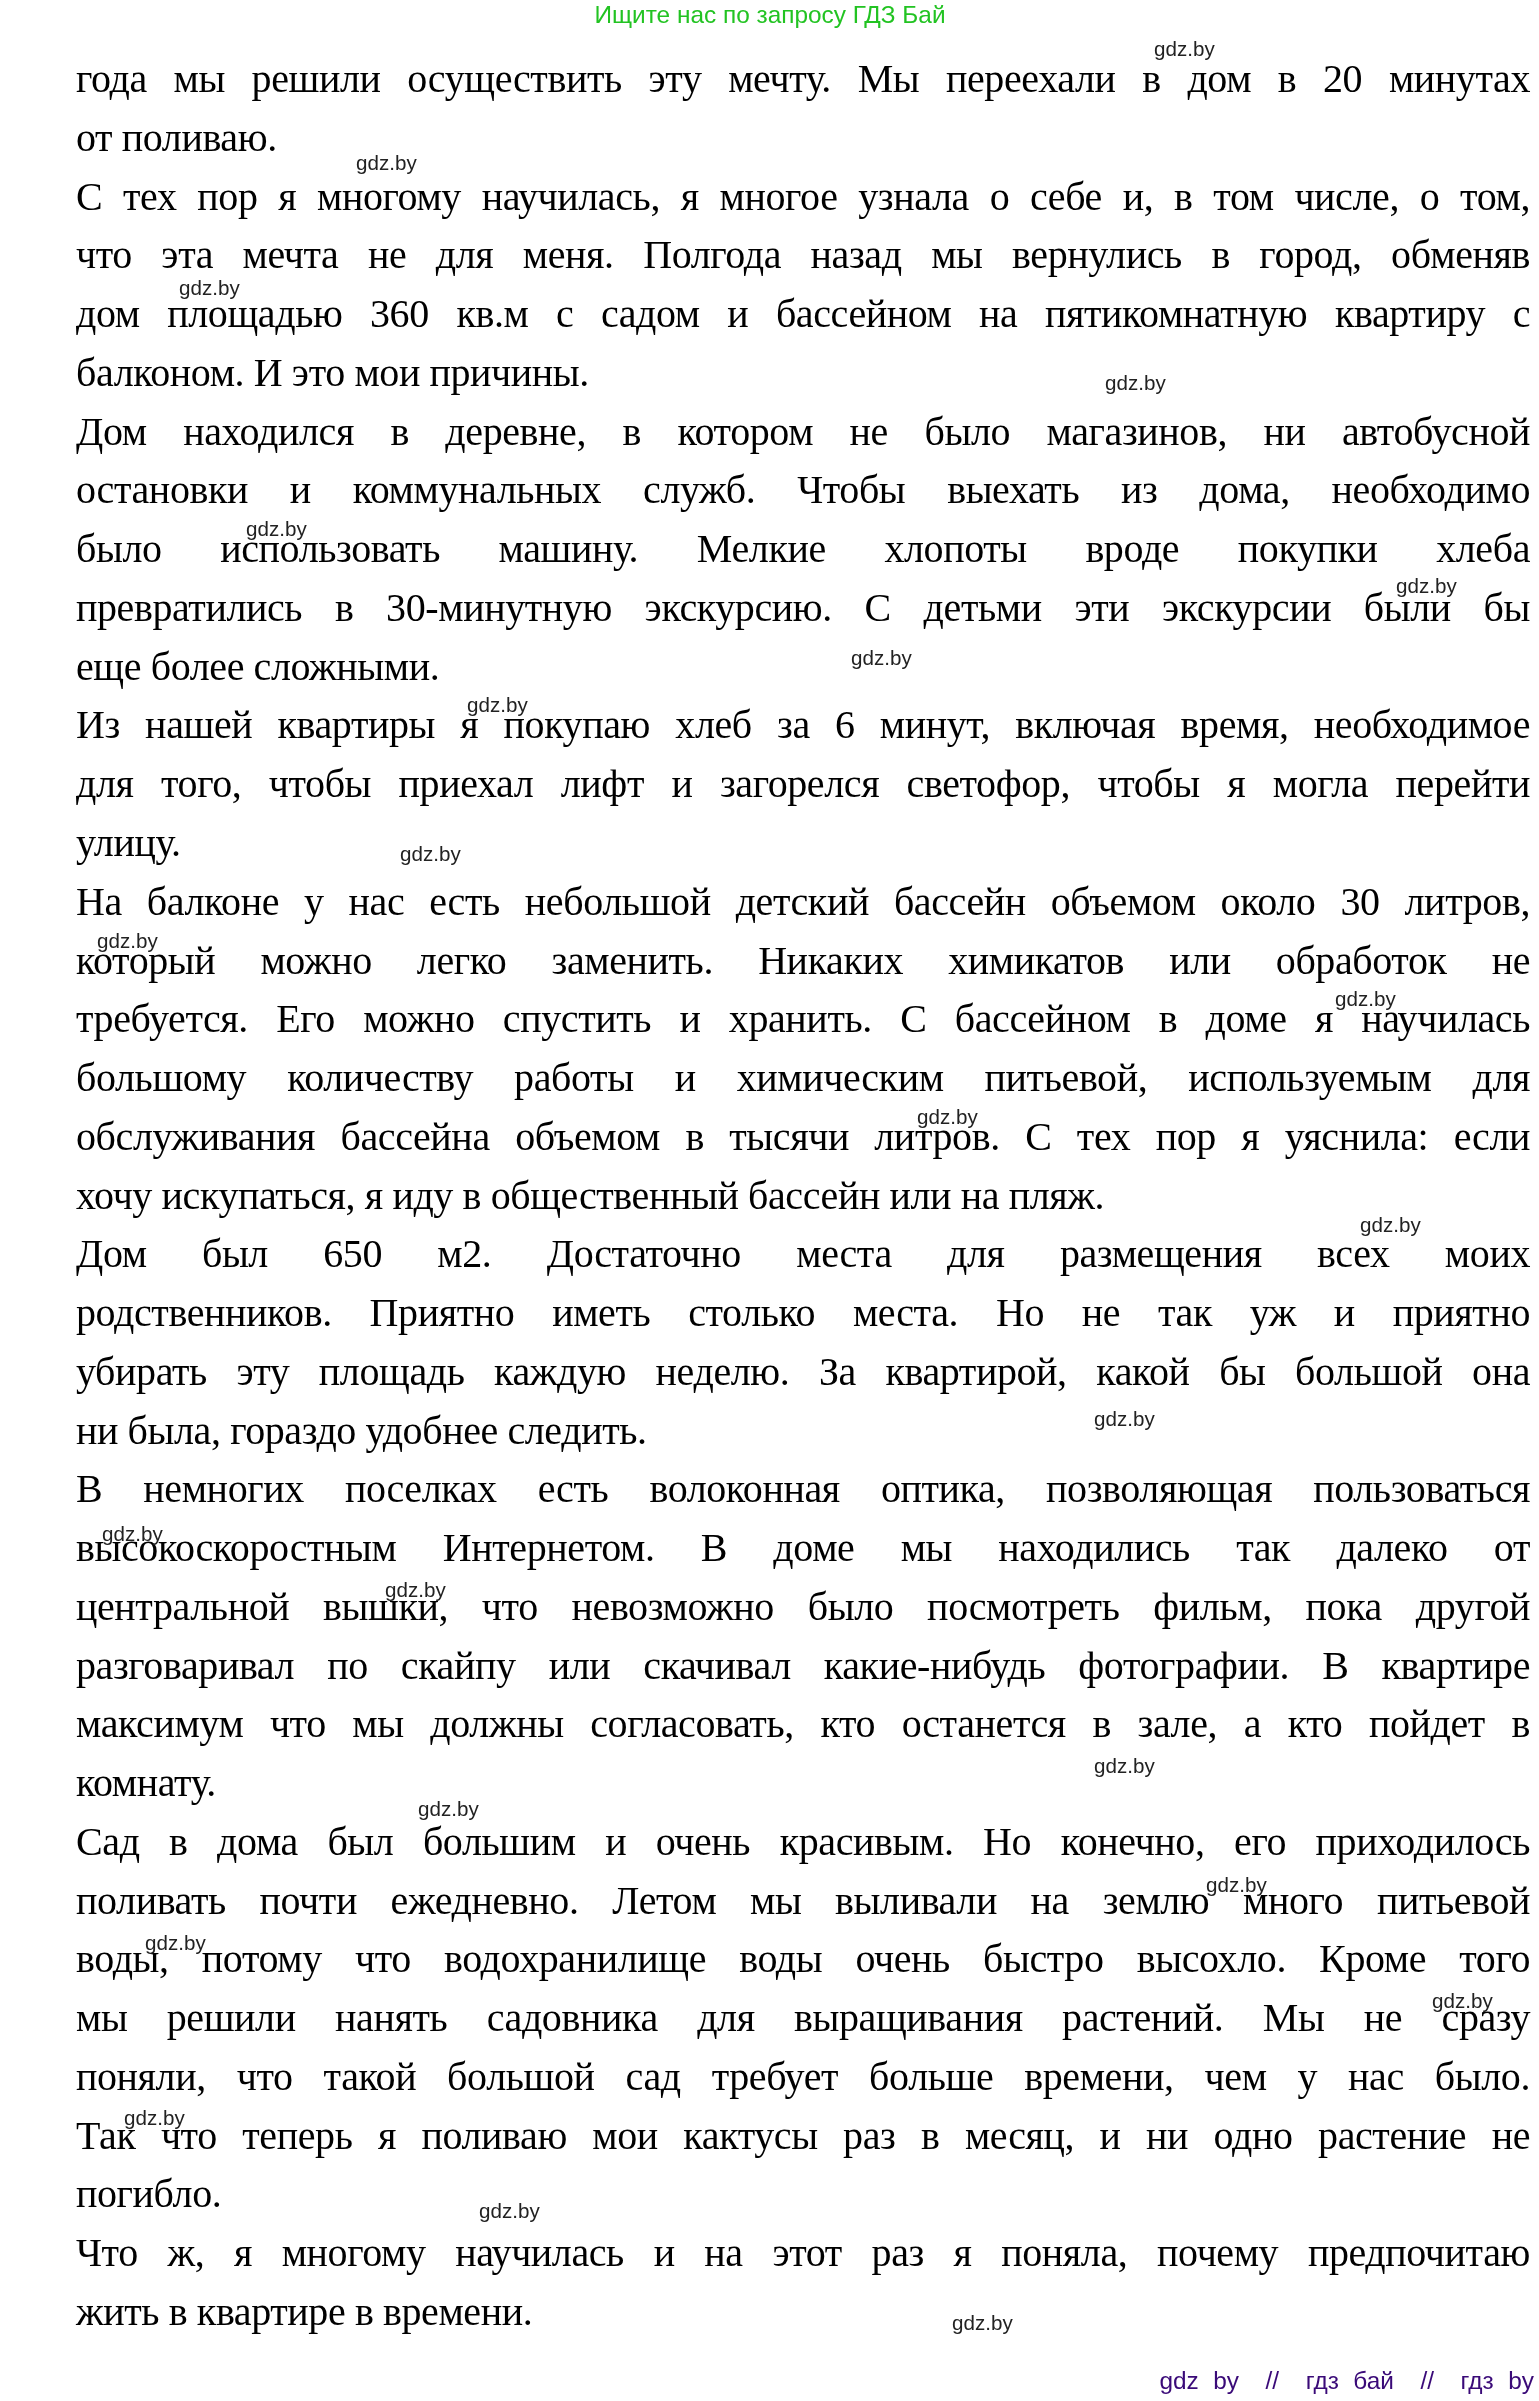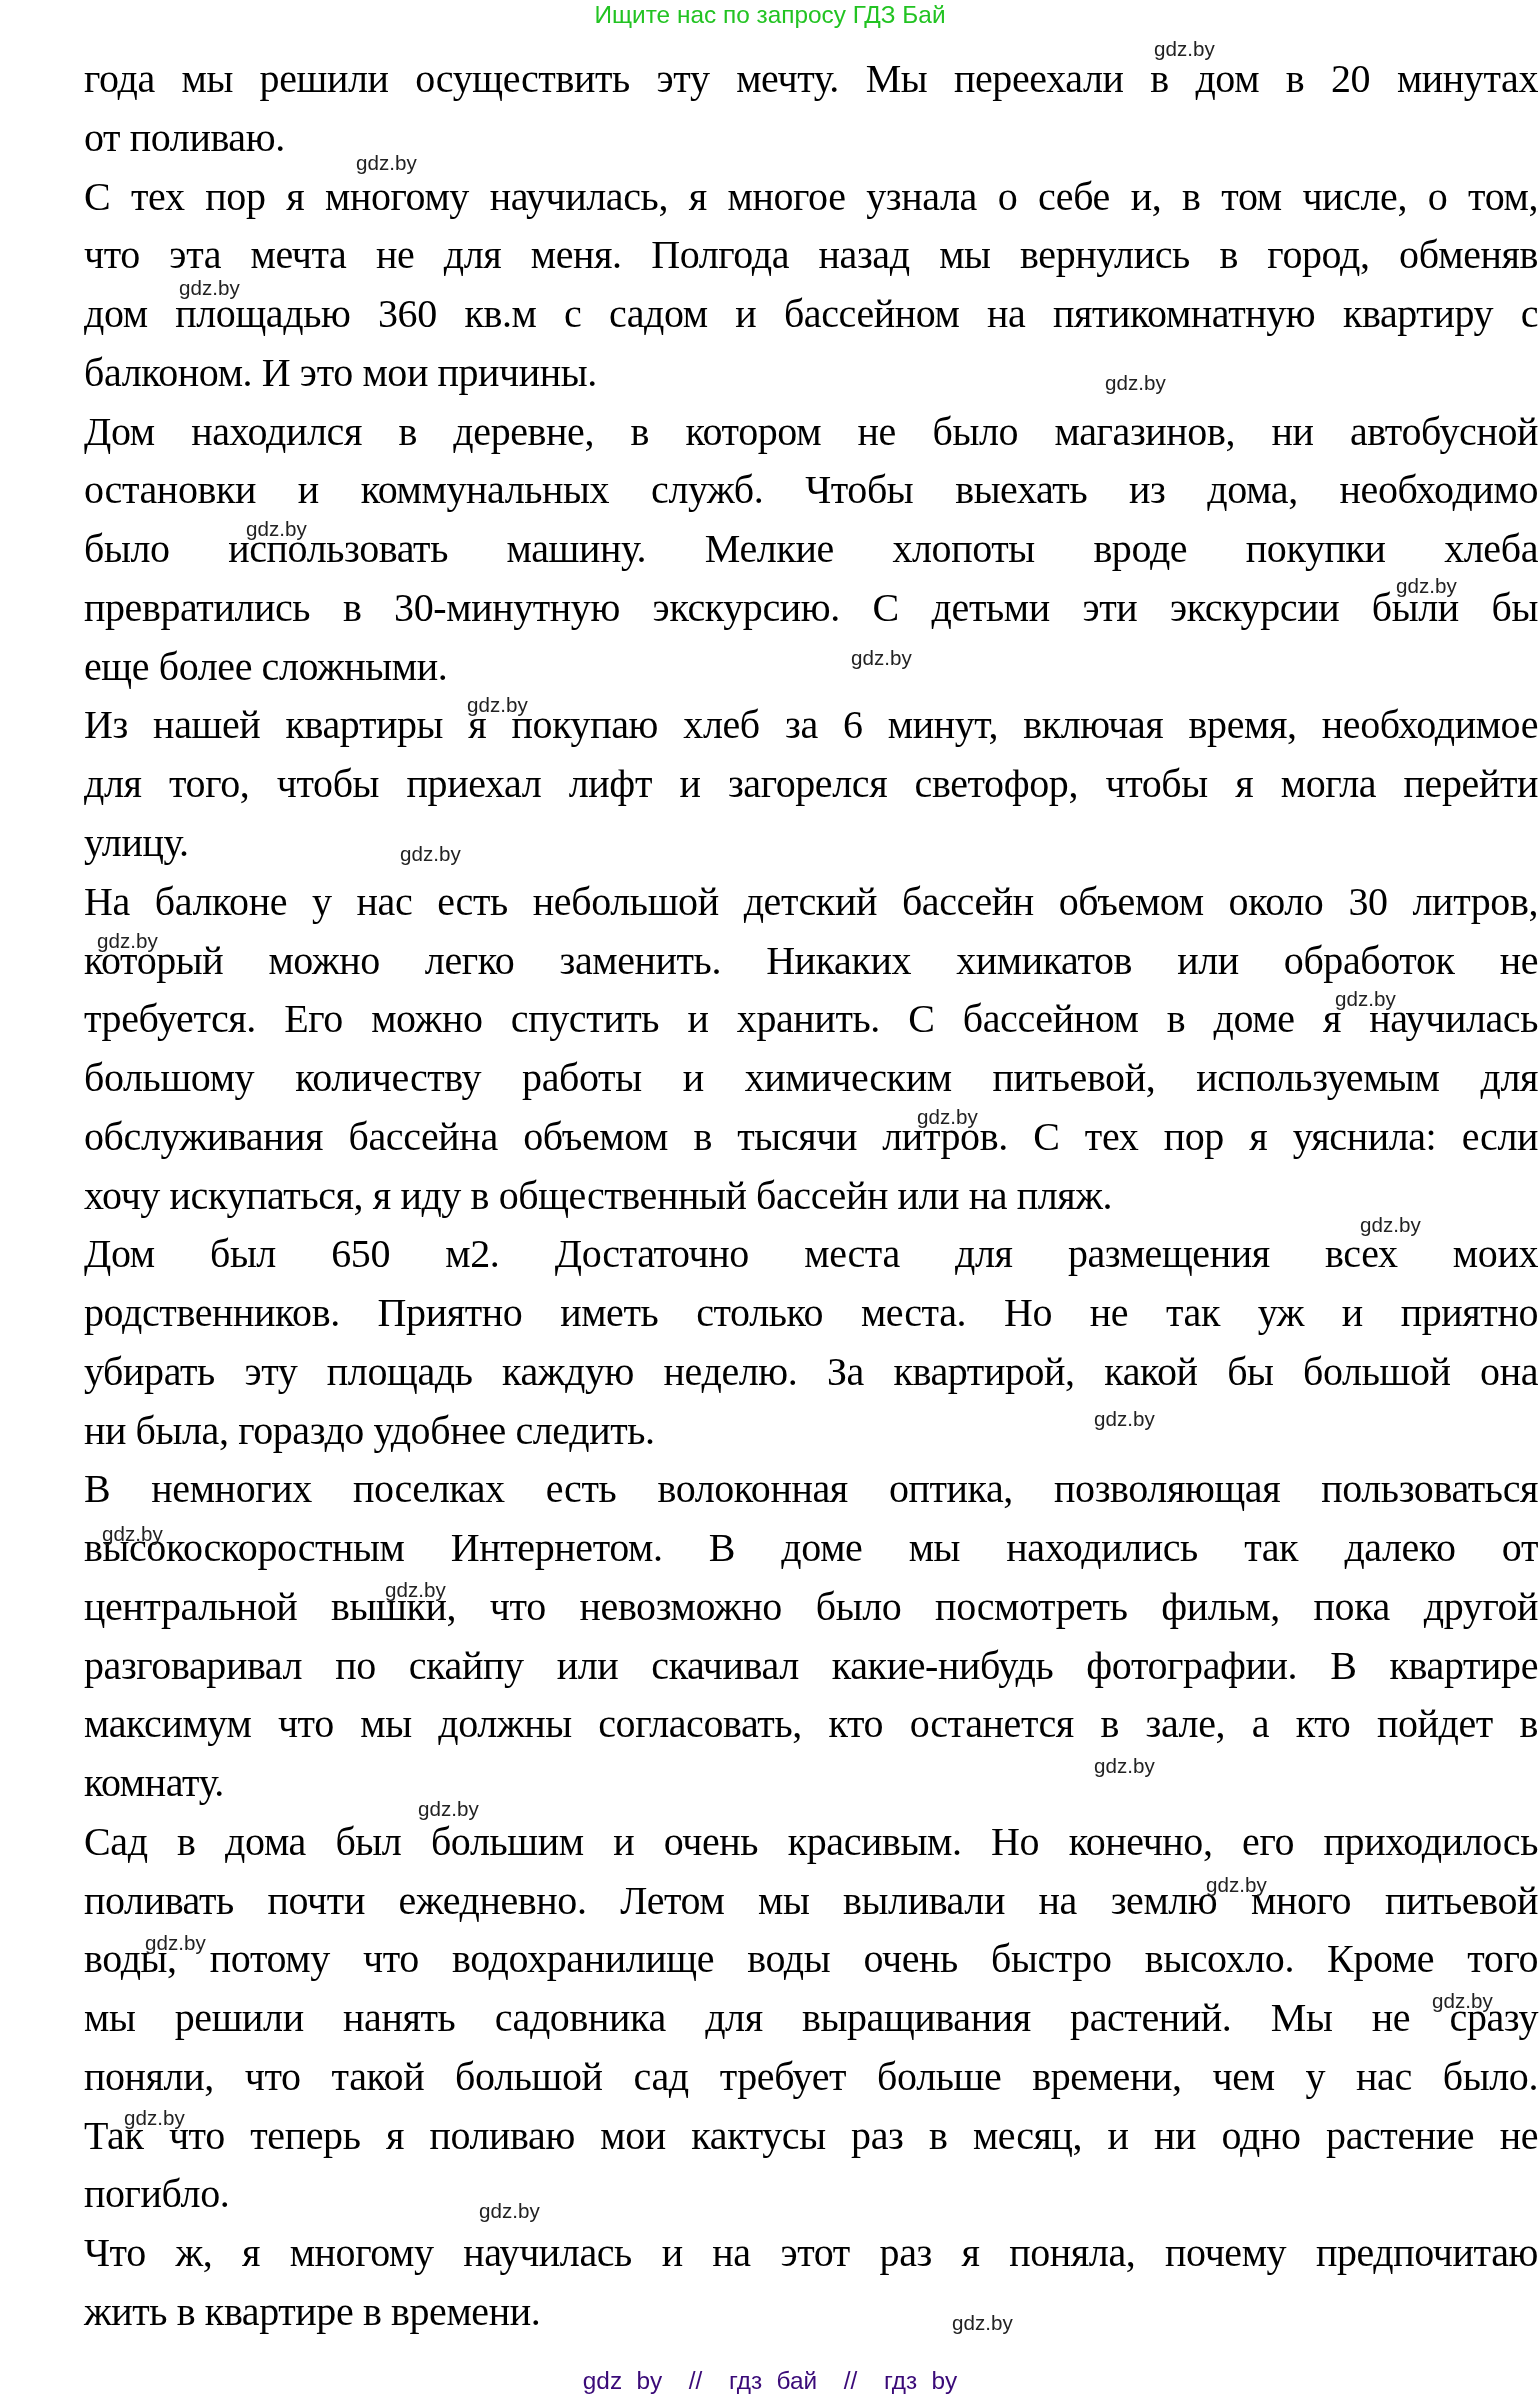--- a/index.html
+++ b/index.html
@@ -16,7 +16,7 @@
     letter-spacing: -0.4px;
   }
   .line {
-    position: absolute; left: 8px; width: 1454px; height: 46px;
+    position: absolute; left: 0; width: 1454px; height: 46px;
     line-height: 46px; white-space: nowrap;
   }
   .line.j { text-align: justify; text-align-last: justify; }

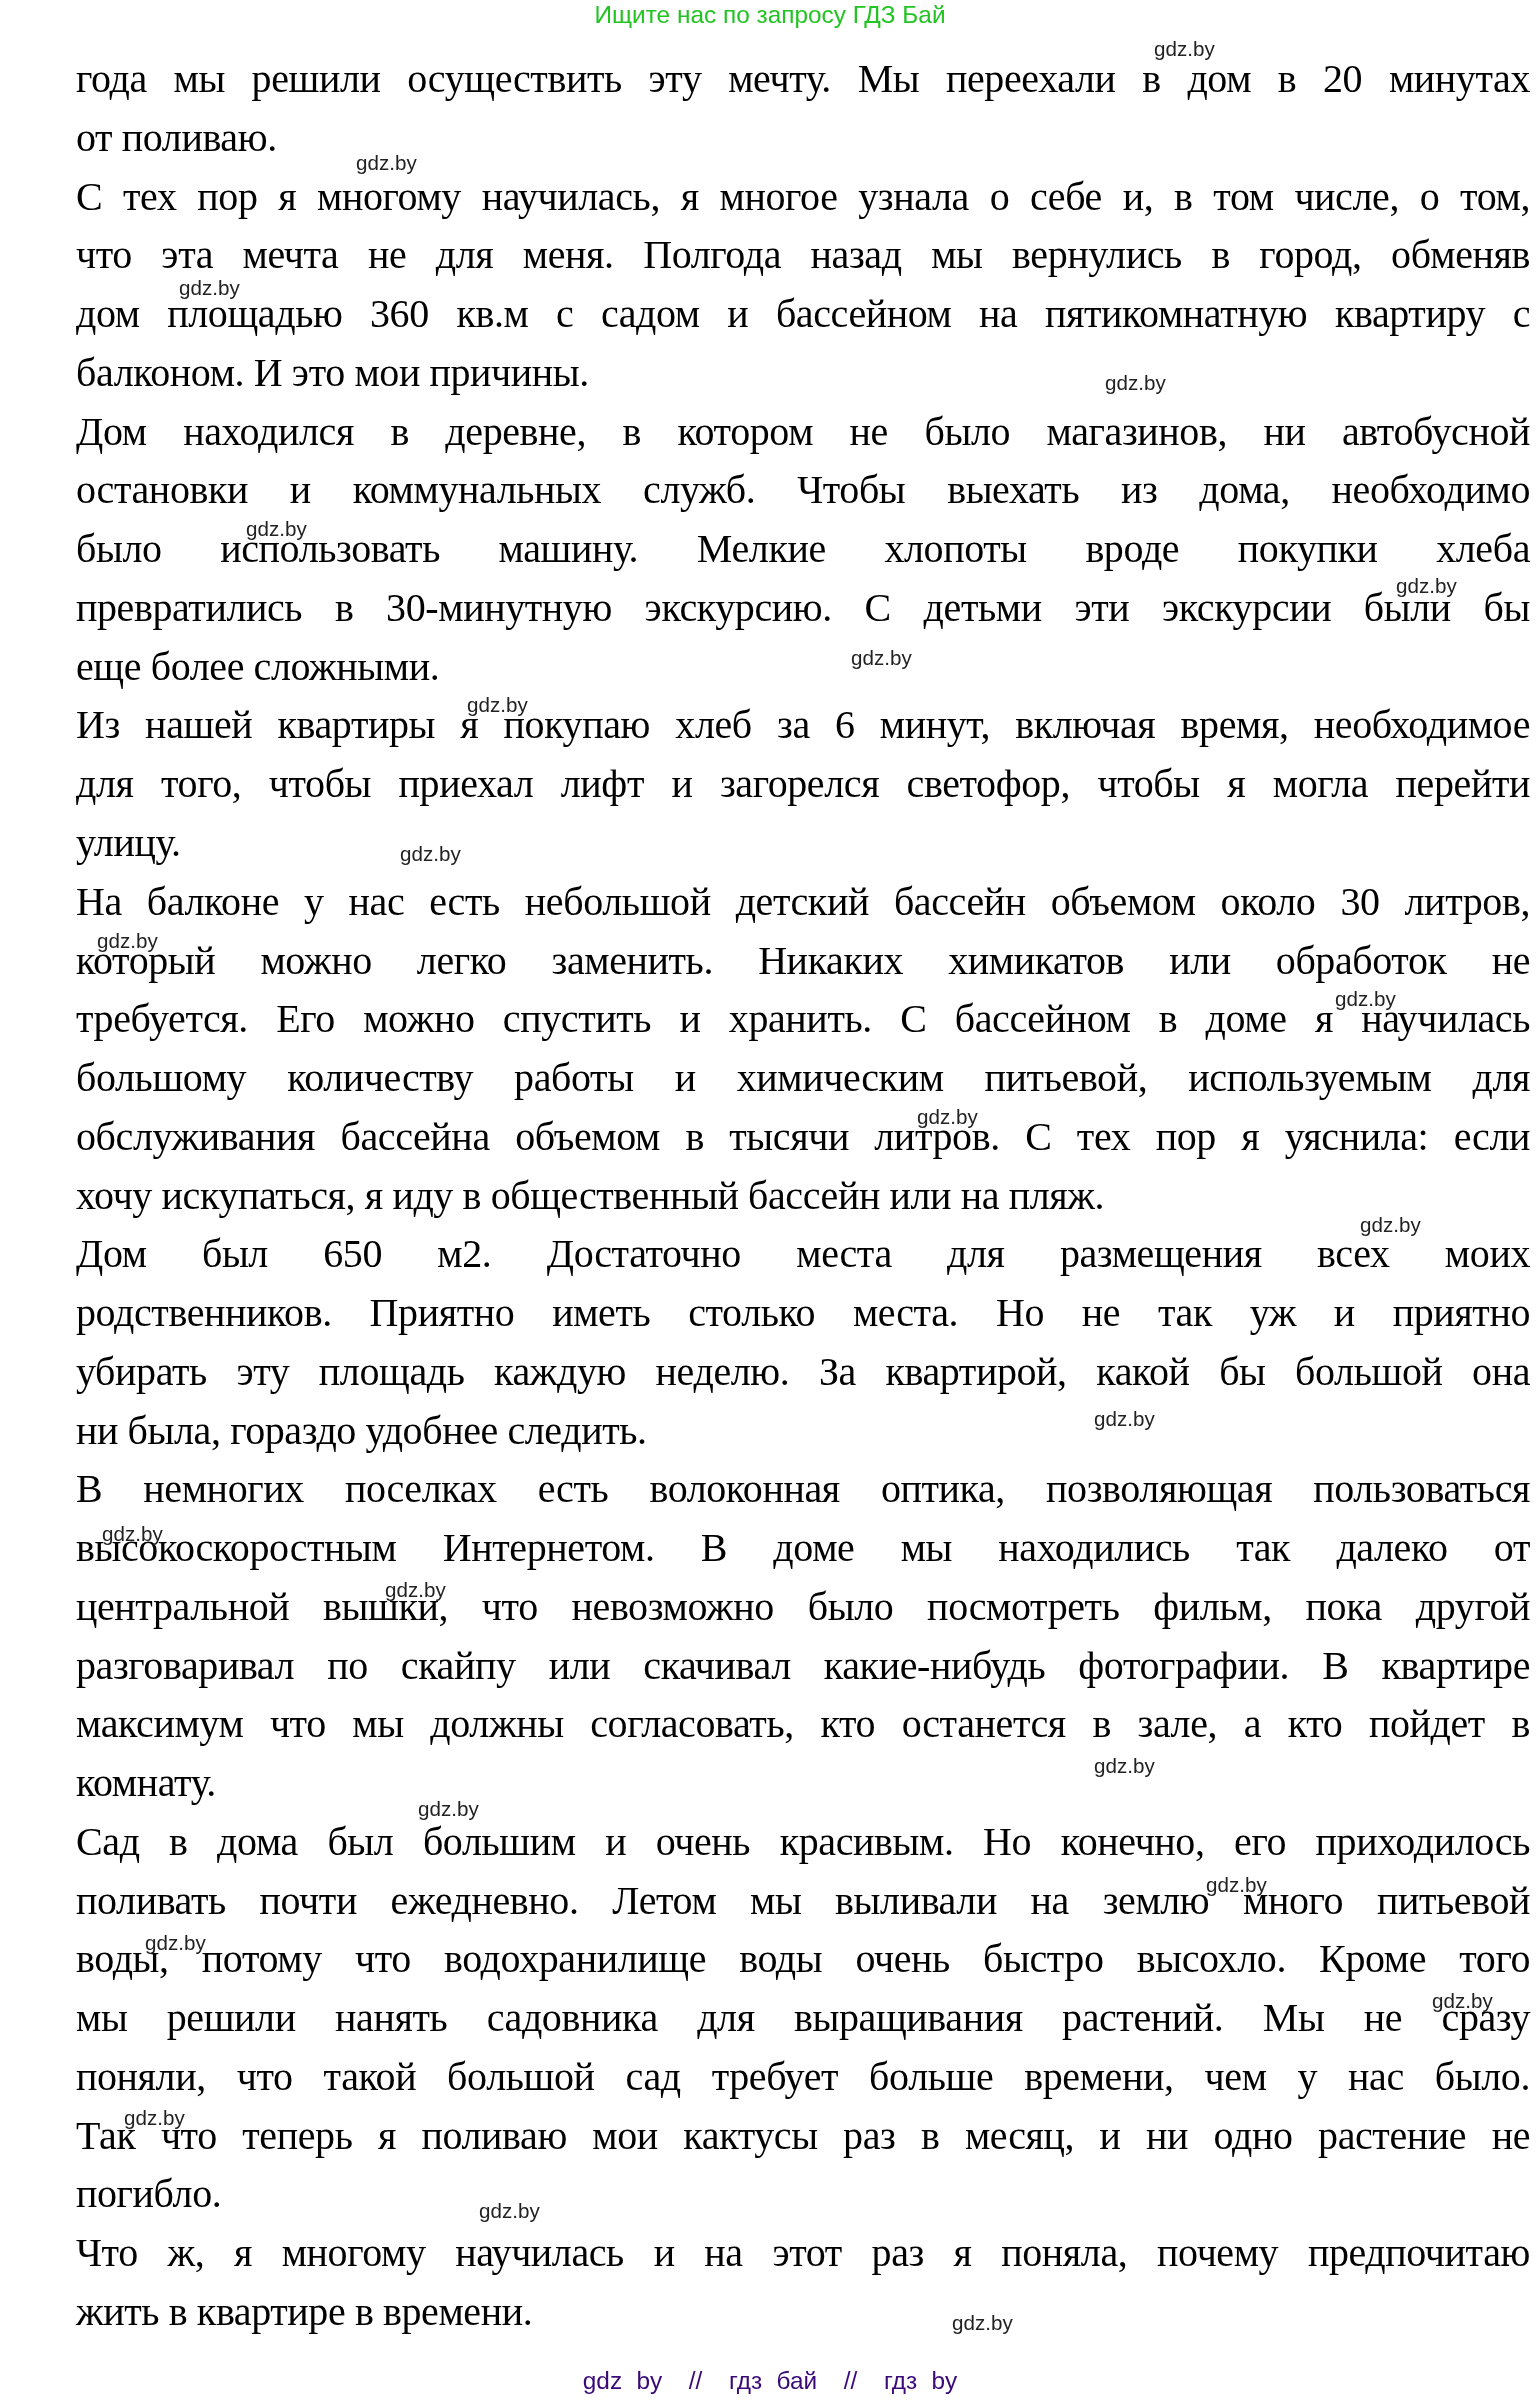--- a/index.html
+++ b/index.html
@@ -26,7 +26,7 @@
   }
   .footer {
     position: absolute; top: 2366px; left: 0; width: 1540px; height: 36px;
-    text-align: center; font-family: "Liberation Sans", sans-serif;
+    text-align: right; font-family: "Liberation Sans", sans-serif;
     font-size: 24.4px; line-height: 30.5px; color: #3a0a78; word-spacing: 7.6px;
   }
   .footer span { display: inline-block; margin: 0 6.1px; }

